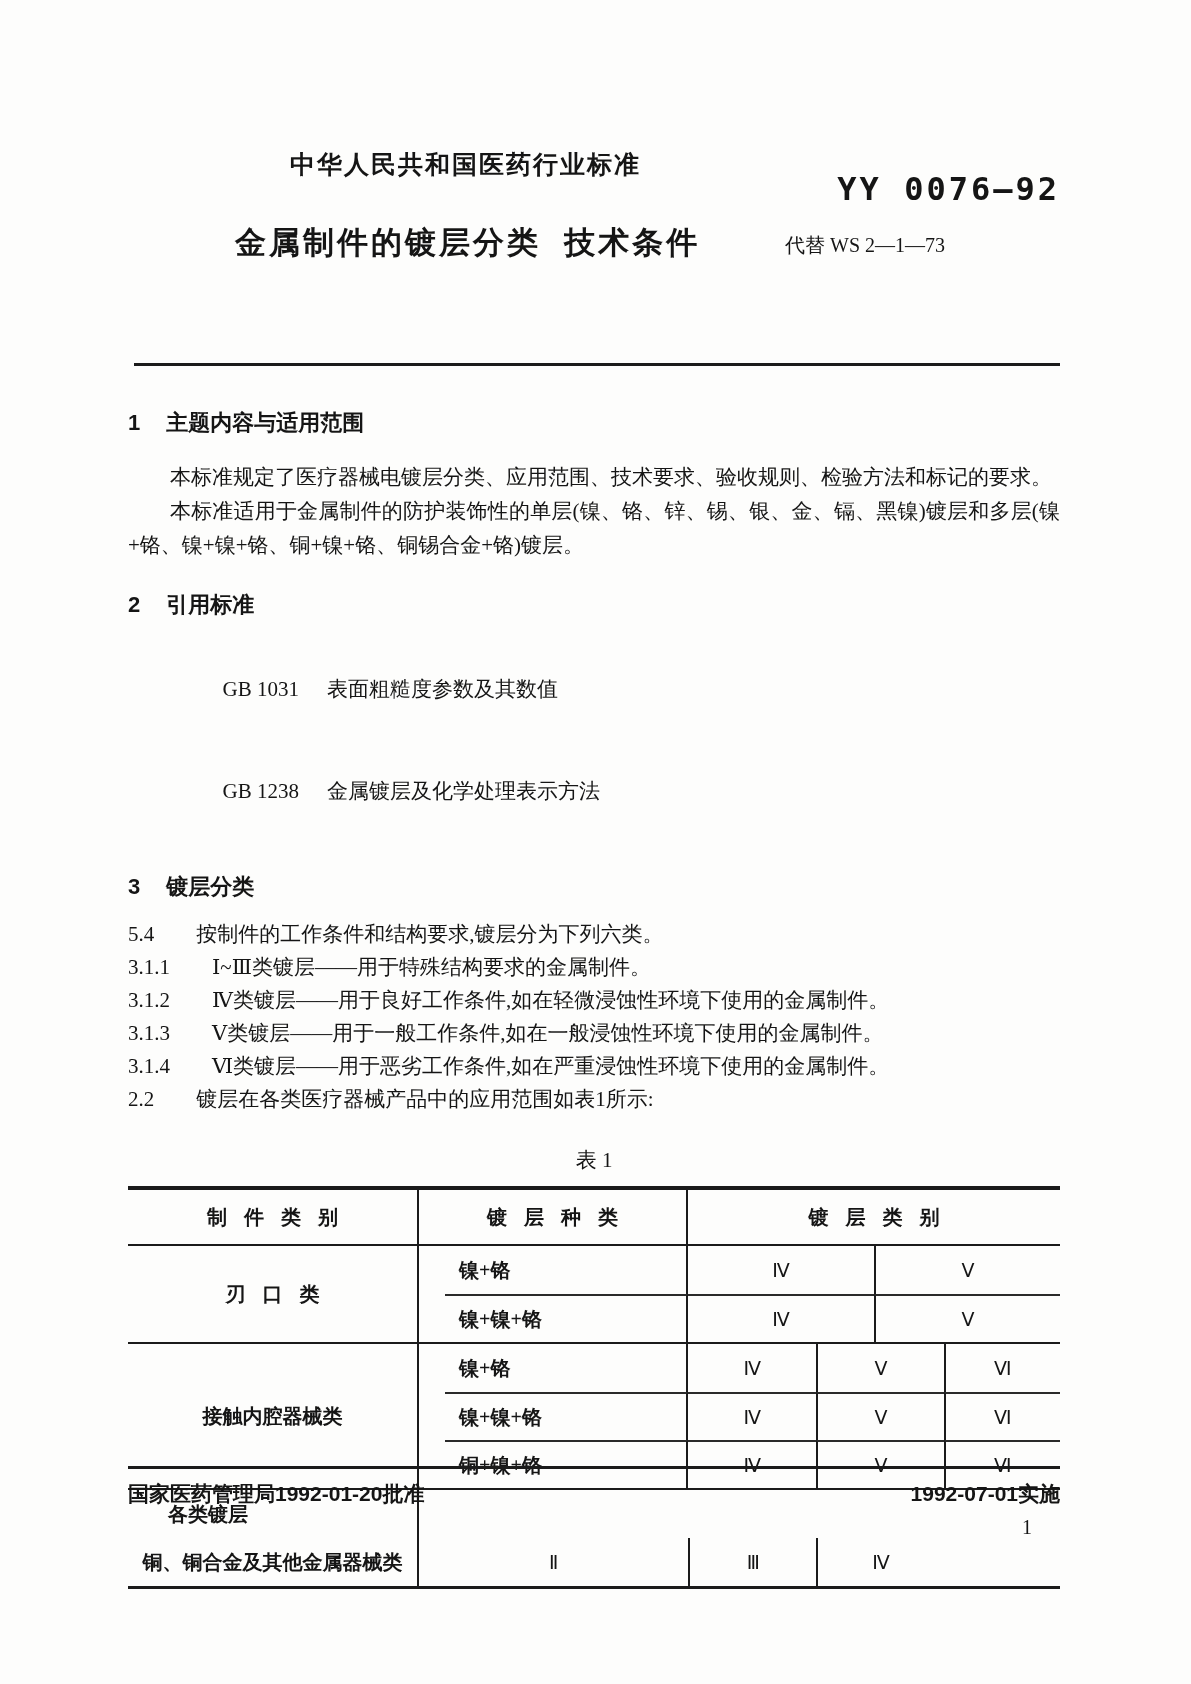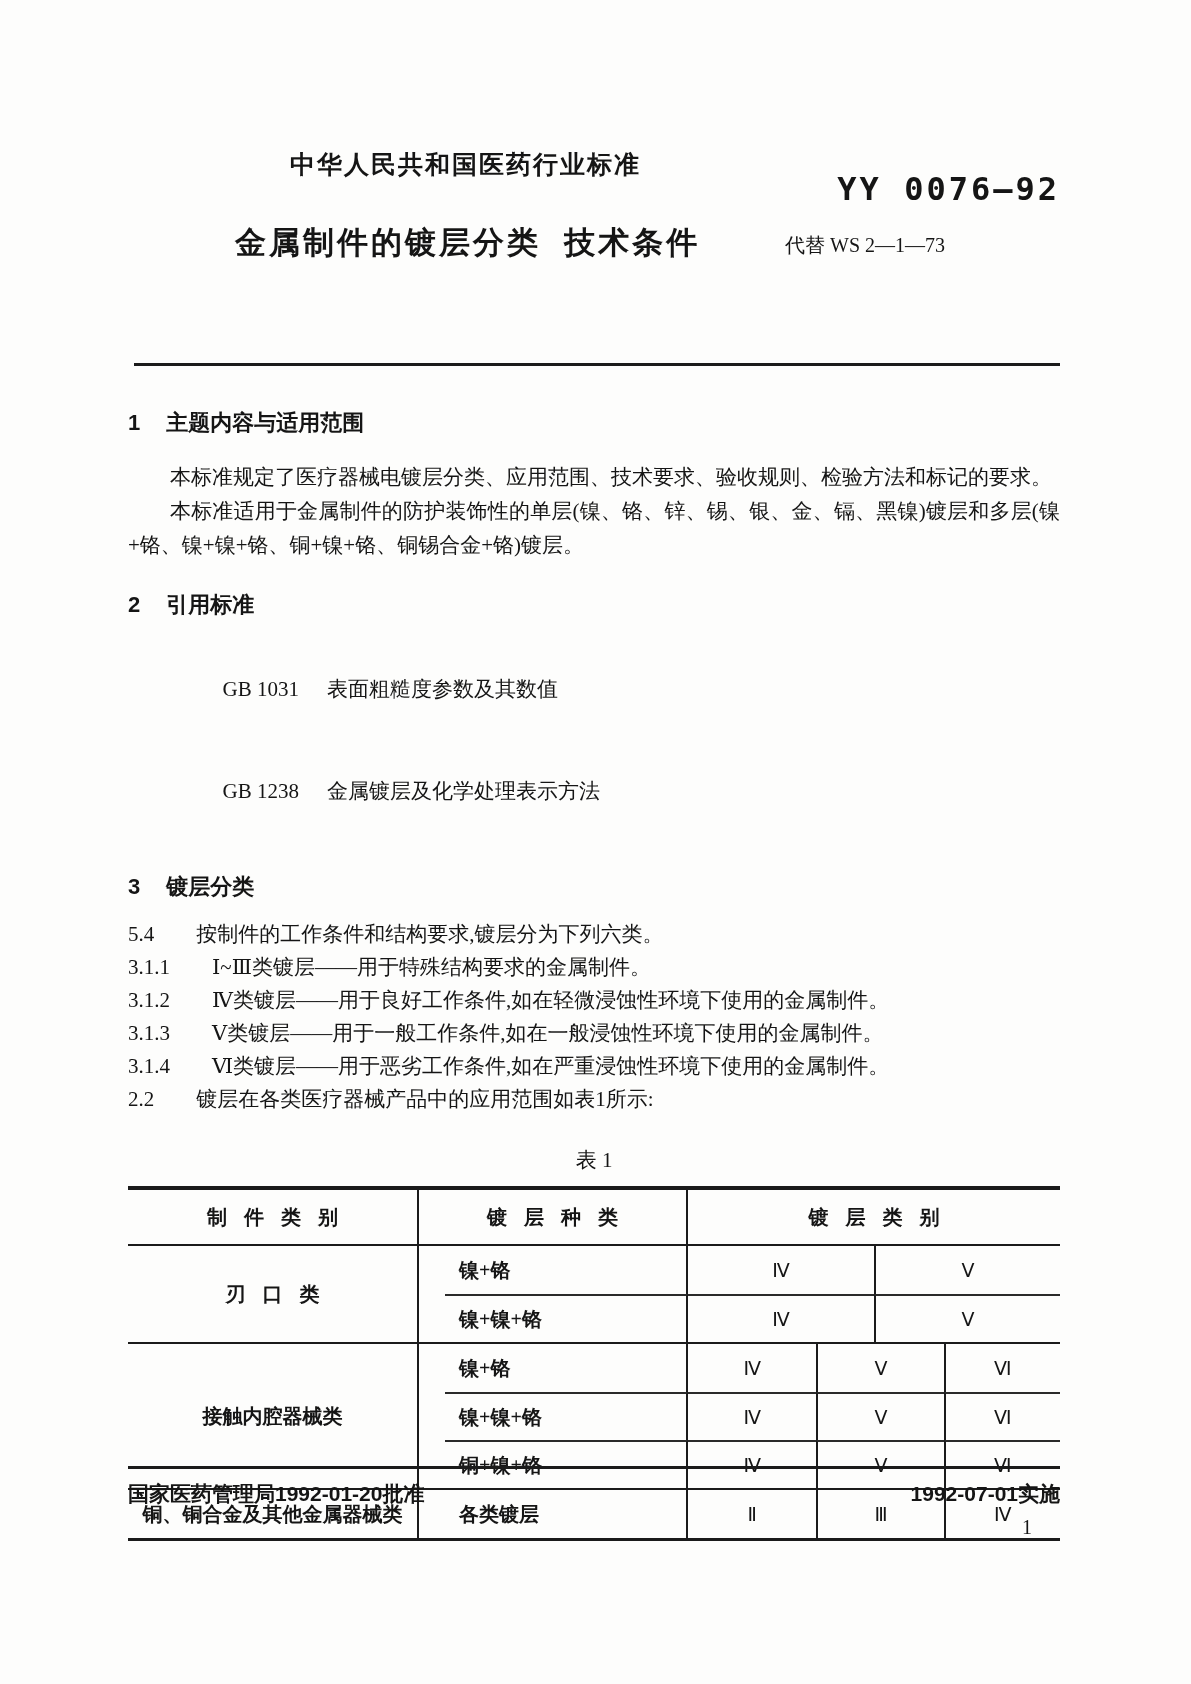--- a/index.html
+++ b/index.html
@@ -177,8 +177,8 @@
       </div>
 
       <div class="grp g3c">
+        <div class="cell coat vr">各类镀层</div>
         <div class="cell cat vr">铜、铜合金及其他金属器械类</div>
-        <div class="cell coat vr">各类镀层</div>
         <div class="cell rn">Ⅱ</div>
         <div class="cell rn bl">Ⅲ</div>
         <div class="cell rn bl">Ⅳ</div>

